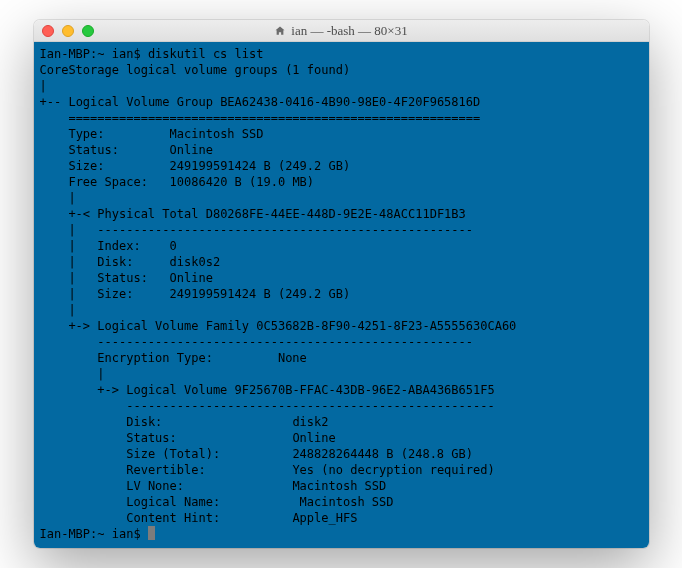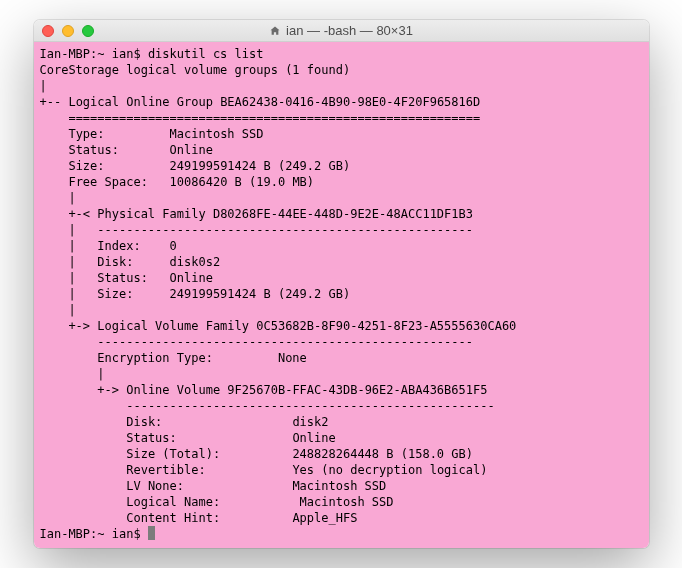--- a/index.html
+++ b/index.html
@@ -50,7 +50,7 @@
       left: 0;
       right: 0;
       text-align: center;
-      font-family: Liberation Sans, sans-serif;
+      font-family: Liberation Serif, serif;
       font-size: 13px;
       color: #4d4d4d;
       display: flex;

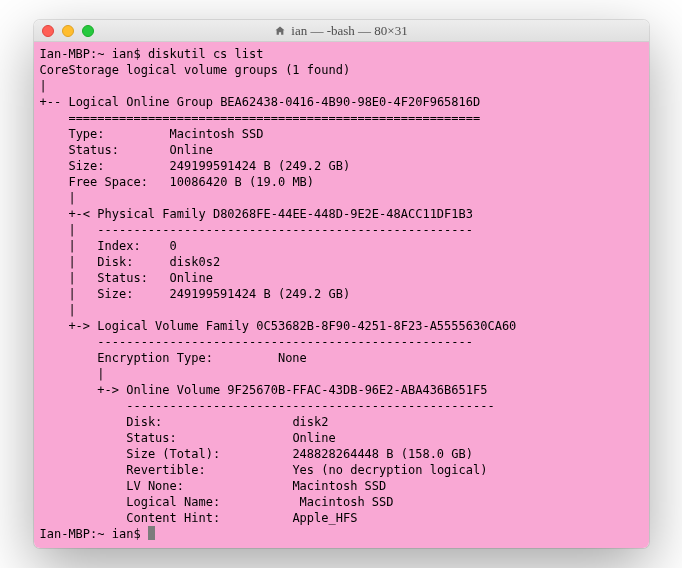--- a/index.html
+++ b/index.html
@@ -65,7 +65,7 @@
       display: inline-block;
     }
     .terminal-body {
-      background: #f9a8d4;
+      background: #0369a1;
       padding: 4px 6px 6px 6px;
       font-size: 12px;
       line-height: 16px;

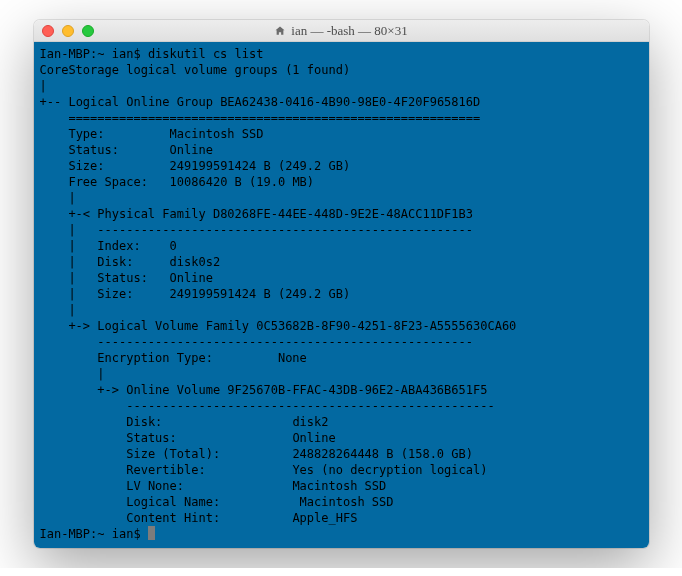--- a/index.html
+++ b/index.html
@@ -105,7 +105,7 @@
   <div class="terminal-body"><span>Ian-MBP:~ ian$ </span><span>diskutil cs list</span>
 <span>CoreStorage logical volume groups (1 found)</span>
 |
-+-- <span>Logical Online Group</span> <span>BEA62438-0416-4B90-98E0-4F20F965816D</span>
++-- <span>Logical Volume Group</span> <span>BEA62438-0416-4B90-98E0-4F20F965816D</span>
     <span>=========================================================</span>
     <span>Type:</span>         <span>Macintosh SSD</span>
     <span>Status:</span>       <span>Online</span>

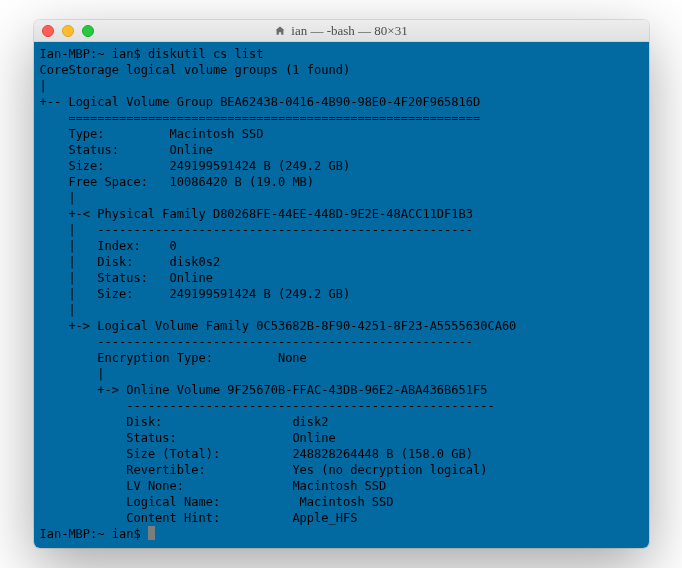--- a/index.html
+++ b/index.html
@@ -112,7 +112,7 @@
     <span>Size:</span>         <span>249199591424 B (249.2 GB)</span>
     <span>Free Space:</span>   <span>10086420 B (19.0 MB)</span>
     |
-    +-&lt; <span>Physical Family</span> <span>D80268FE-44EE-448D-9E2E-48ACC11DF1B3</span>
+    +-&lt; <span>Physical Total</span> <span>D80268FE-44EE-448D-9E2E-48ACC11DF1B3</span>
     |   <span>----------------------------------------------------</span>
     |   <span>Index:</span>    <span>0</span>
     |   <span>Disk:</span>     <span>disk0s2</span>

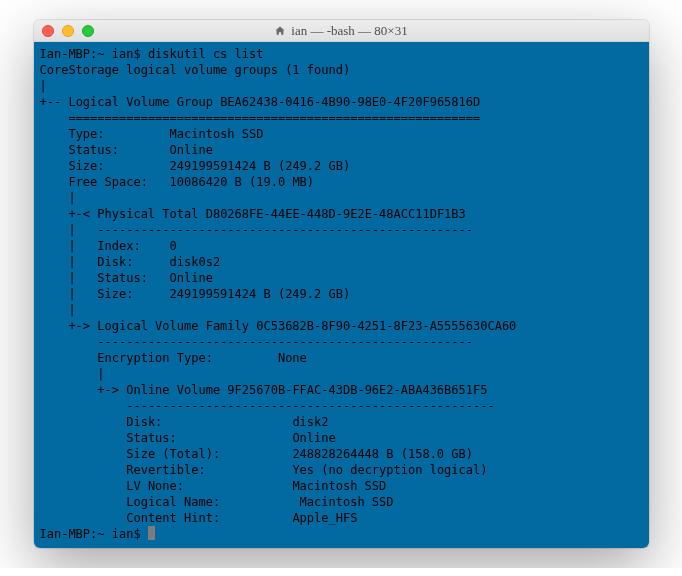--- a/index.html
+++ b/index.html
@@ -123,7 +123,7 @@
         <span>----------------------------------------------------</span>
         <span>Encryption Type:</span>         <span>None</span>
         |
-        +-&gt; <span>Online Volume</span> <span>9F25670B-FFAC-43DB-96E2-ABA436B651F5</span>
+        +-&gt; <span>Logical Volume</span> <span>9F25670B-FFAC-43DB-96E2-ABA436B651F5</span>
             <span>---------------------------------------------------</span>
             <span>Disk:</span>                  <span>disk2</span>
             <span>Status:</span>                <span>Online</span>

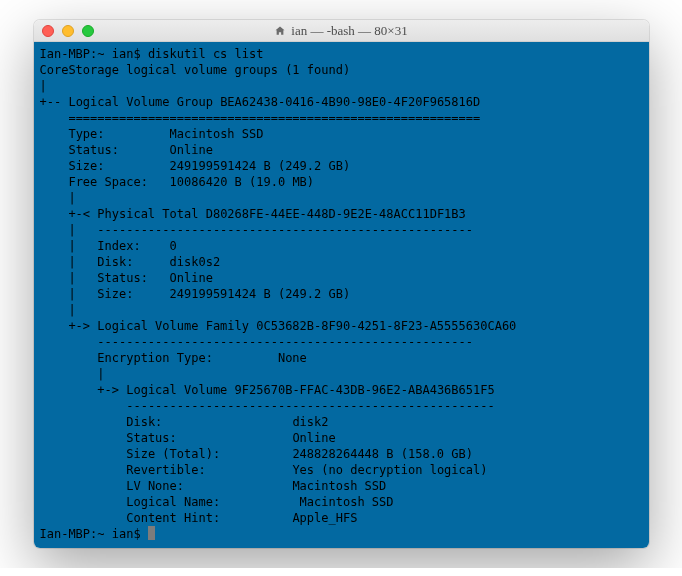--- a/index.html
+++ b/index.html
@@ -127,7 +127,7 @@
             <span>---------------------------------------------------</span>
             <span>Disk:</span>                  <span>disk2</span>
             <span>Status:</span>                <span>Online</span>
-            <span>Size (Total):</span>          <span>248828264448 B (158.0 GB)</span>
+            <span>Size (Total):</span>          <span>248828264448 B (248.8 GB)</span>
             <span>Revertible:</span>            <span>Yes (no decryption logical)</span>
             <span>LV None:</span>               <span>Macintosh SSD</span>
             <span>Logical Name:</span>           <span>Macintosh SSD</span>

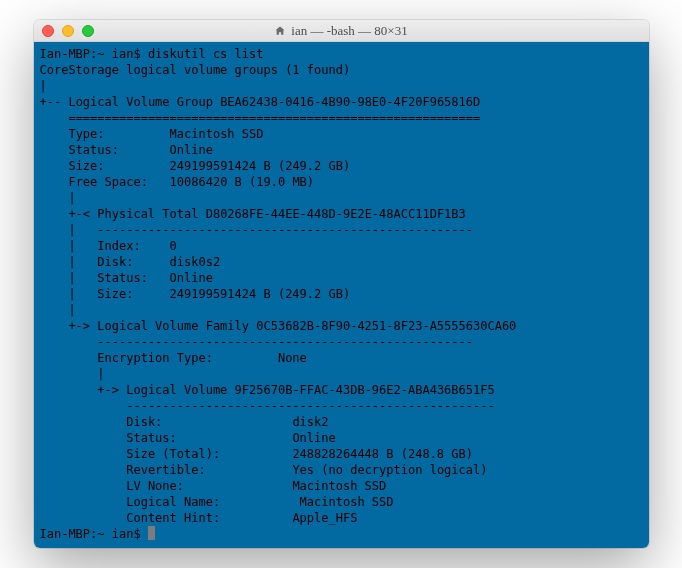--- a/index.html
+++ b/index.html
@@ -128,7 +128,7 @@
             <span>Disk:</span>                  <span>disk2</span>
             <span>Status:</span>                <span>Online</span>
             <span>Size (Total):</span>          <span>248828264448 B (248.8 GB)</span>
-            <span>Revertible:</span>            <span>Yes (no decryption logical)</span>
+            <span>Revertible:</span>            <span>Yes (no decryption required)</span>
             <span>LV None:</span>               <span>Macintosh SSD</span>
             <span>Logical Name:</span>           <span>Macintosh SSD</span>
             <span>Content Hint:</span>          <span>Apple_HFS</span>

